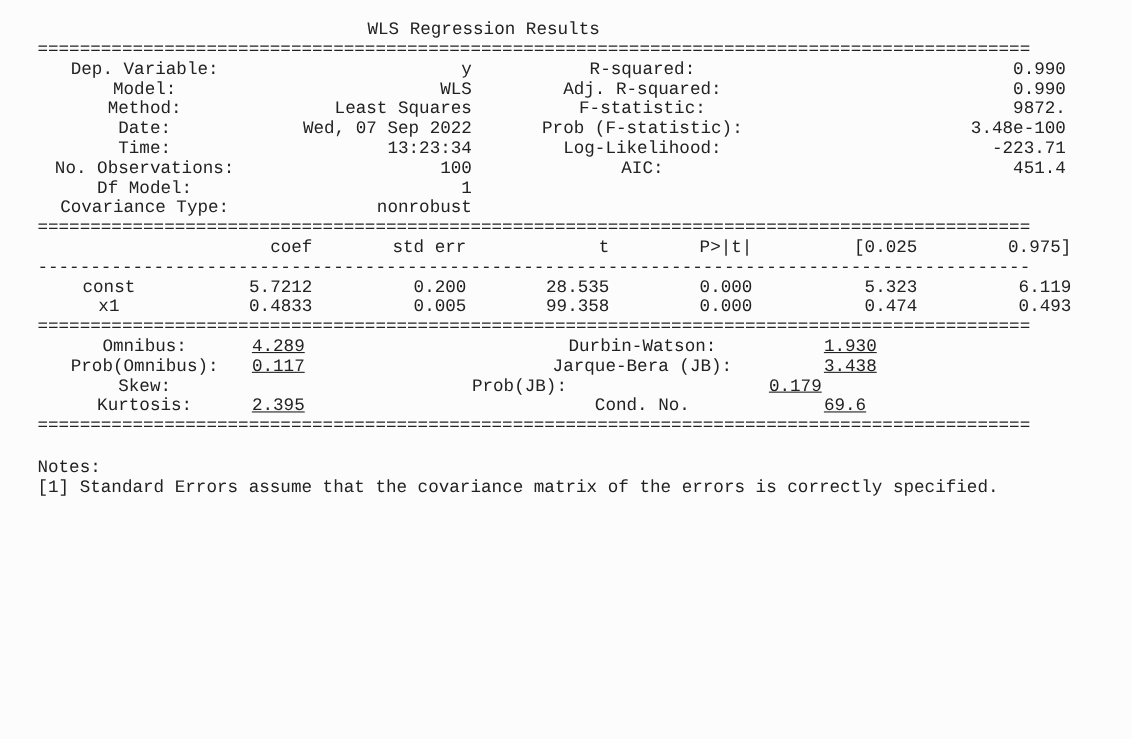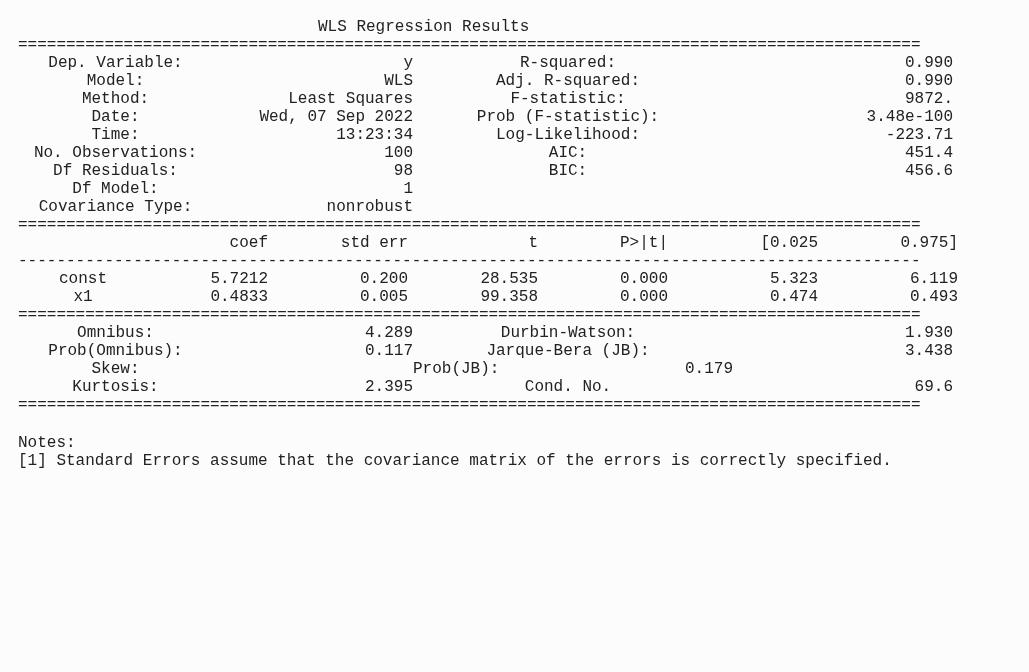--- a/index.html
+++ b/index.html
@@ -13,6 +13,7 @@
     }
     .container {
       width: 990px;
+      margin-left: 16px;
     }
     .title-inner {
       display: block;

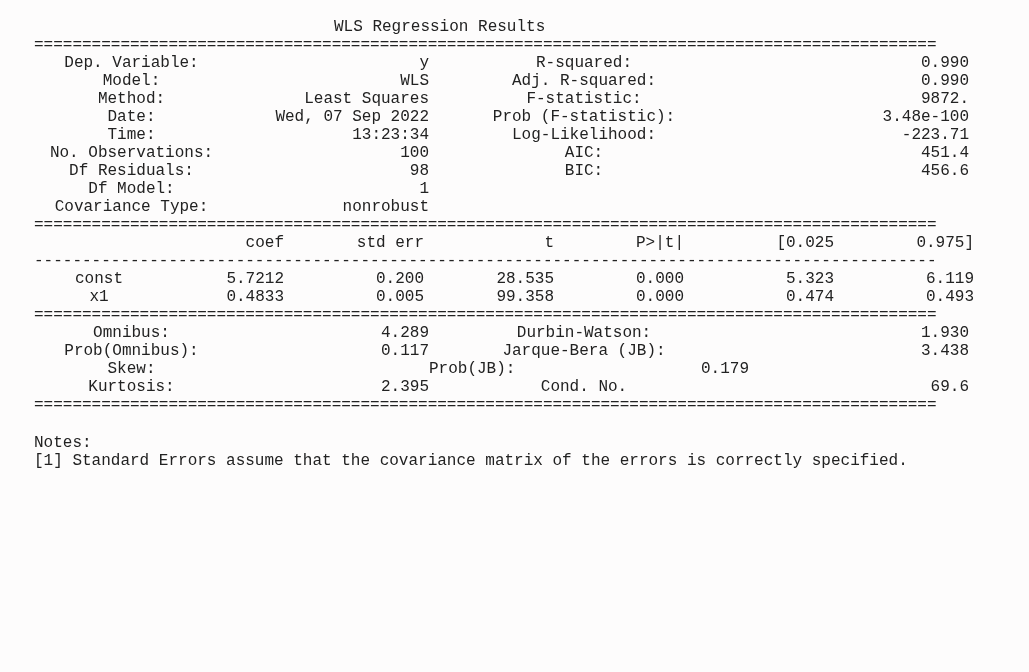--- a/index.html
+++ b/index.html
@@ -118,14 +118,6 @@
       <div class="val">451.4</div>
     </div>
     <div class="row2col">
-      <div class="label">Df Residuals:</div>
-      <div class="val">98</div>
-      <div class="gap"></div>
-      <div class="label">BIC:</div>
-      <div class="gap"></div>
-      <div class="val">456.6</div>
-    </div>
-    <div class="row2col">
       <div class="label">Df Model:</div>
       <div class="val">1</div>
       <div class="gap"></div>

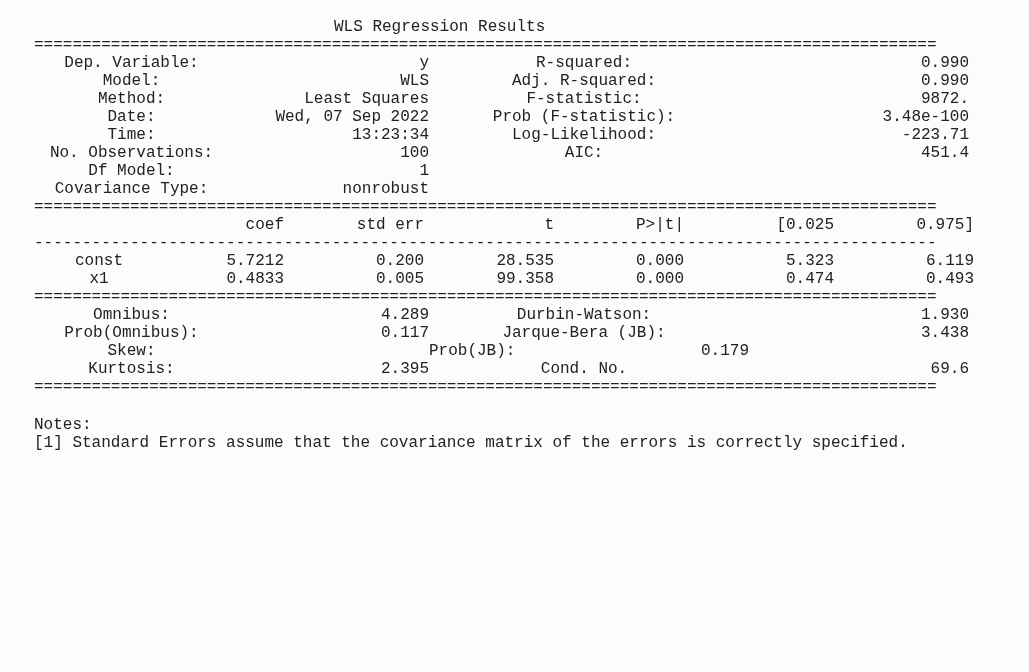--- a/index.html
+++ b/index.html
@@ -51,7 +51,7 @@
       grid-template-columns: 195px 200px 40px 230px 50px 220px;
     }
     .diag-row .label { text-align: center; }
-    .diag-row .val { text-align: right; }
+    .diag-row .val { text-align: left; text-decoration: underline; }
     .notes {
       margin-top: 20px;
     }

